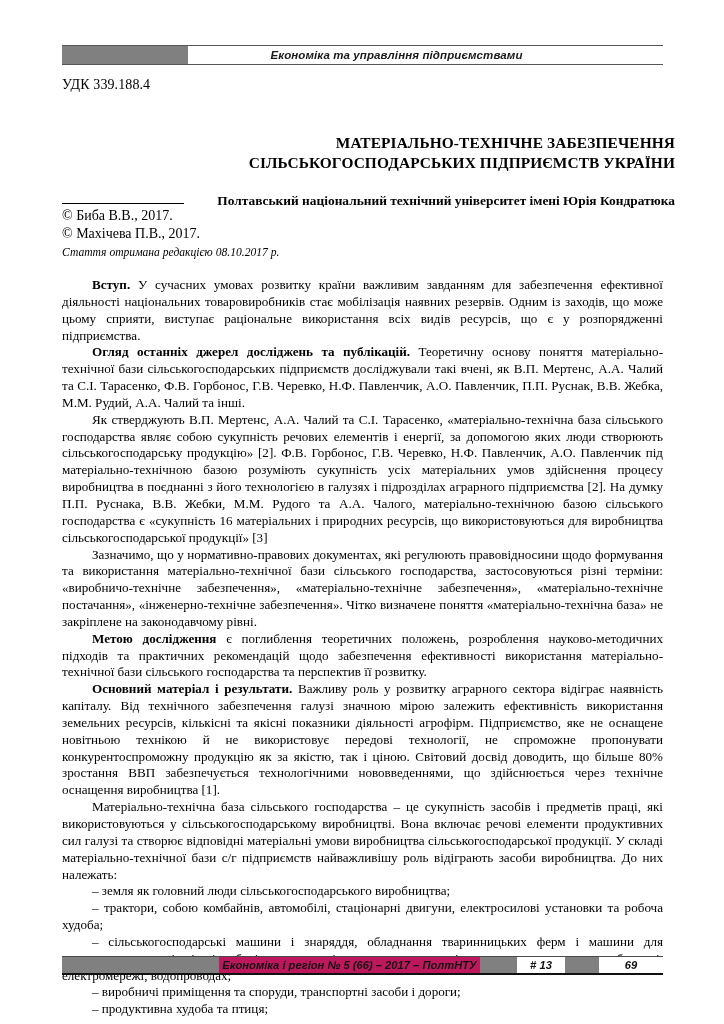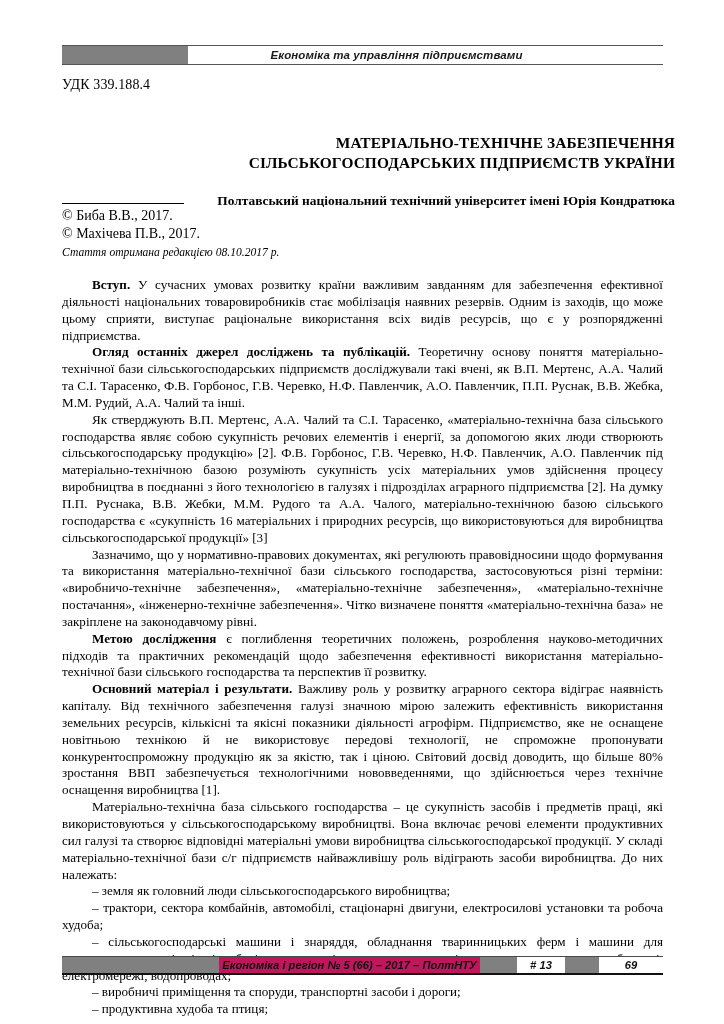--- a/index.html
+++ b/index.html
@@ -217,7 +217,7 @@
     <p><span class="lead">Основний матеріал і результати.</span><span> Важливу роль у розвитку аграрного сектора відіграє наявність капіталу. Від технічного забезпечення галузі значною мірою залежить ефективність використання земельних ресурсів, кількісні та якісні показники діяльності агрофірм. Підприємство, яке не оснащене новітньою технікою й не використовує передові технології, не спроможне пропонувати конкурентоспроможну продукцію як за якістю, так і ціною. Світовий досвід доводить, що більше 80% зростання ВВП забезпечується технологічними нововведеннями, що здійснюється через технічне оснащення виробництва [1].</span></p>
     <p>Матеріально-технічна база сільського господарства – це сукупність засобів і предметів праці, які використовуються у сільськогосподарському виробництві. Вона включає речові елементи продуктивних сил галузі та створює відповідні матеріальні умови виробництва сільськогосподарської продукції. У складі матеріально-технічної бази с/г підприємств найважливішу роль відіграють засоби виробництва. До них належать:</p>
     <p class="dash-item">– земля як головний люди сільськогосподарського виробництва;</p>
-    <p class="dash-item">– трактори, сектора комбайнів, автомобілі, стаціонарні двигуни, електросилові установки та робоча худоба;</p>
+    <p class="dash-item">– трактори, собою комбайнів, автомобілі, стаціонарні двигуни, електросилові установки та робоча худоба;</p>
     <p class="dash-item">– сільськогосподарські машини і знаряддя, обладнання тваринницьких ферм і машини для приготування кормів, інші робочі машини, які застосовуються в сільськогосподарському виробництві, електромережі, водопроводах;</p>
     <p class="dash-item">– виробничі приміщення та споруди, транспортні засоби і дороги;</p>
     <p class="dash-item">– продуктивна худоба та птиця;</p>

